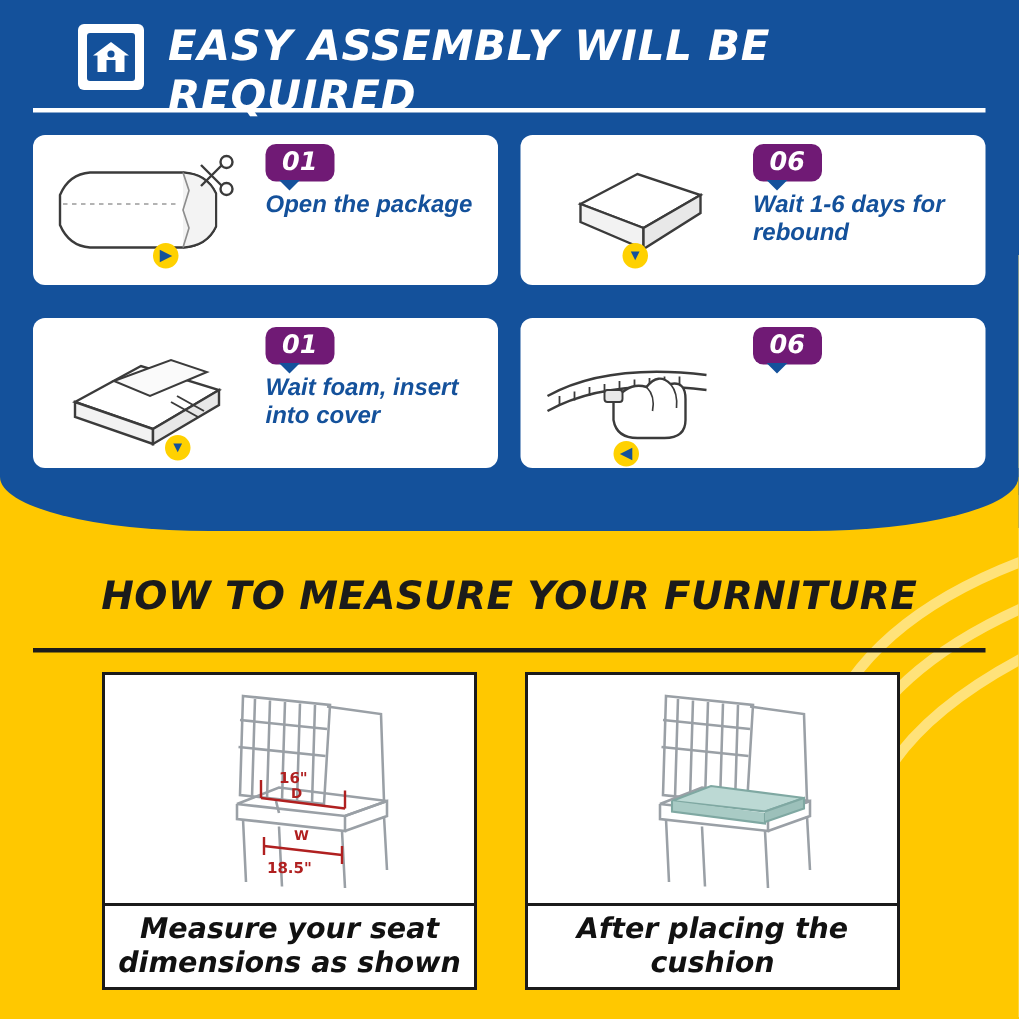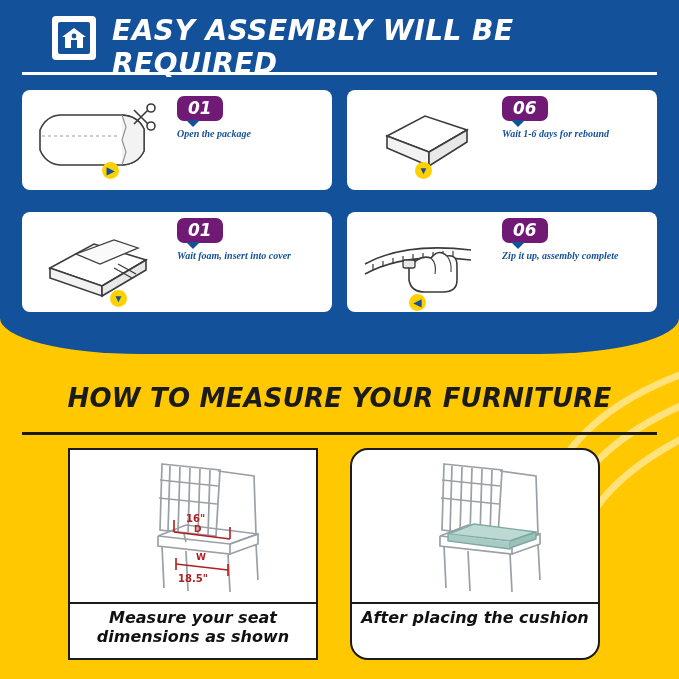--- a/index.html
+++ b/index.html
@@ -63,8 +63,8 @@
   }
   .step .cap{
     position:absolute;left:155px;top:38px;width:150px;
-    font-size:10px;font-weight:bold;font-style:italic;color:#14519b;
-    line-height:1.18;font-family:Liberation Serif, serif;
+    font-size:16px;font-weight:bold;font-style:italic;color:#14519b;
+    line-height:1.18;font-family:Liberation Sans, sans-serif;
   }
   .arrow-dot{
     position:absolute;width:17px;height:17px;border-radius:50%;

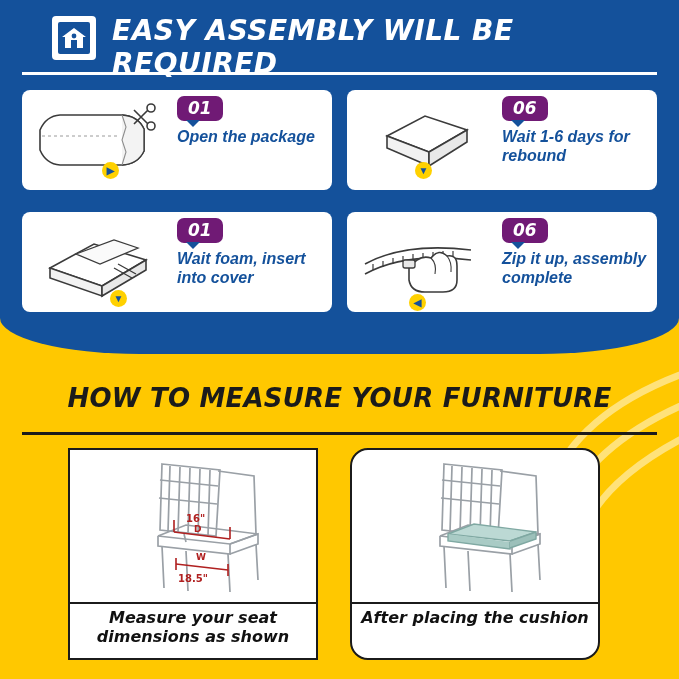--- a/index.html
+++ b/index.html
@@ -196,7 +196,6 @@
       <span>◀</span>
     </div>
     <div class="num-badge">06</div>
-    <div class="cap">Zip it up, assembly complete</div>
   </div>
 
   <div class="yellow-panel">

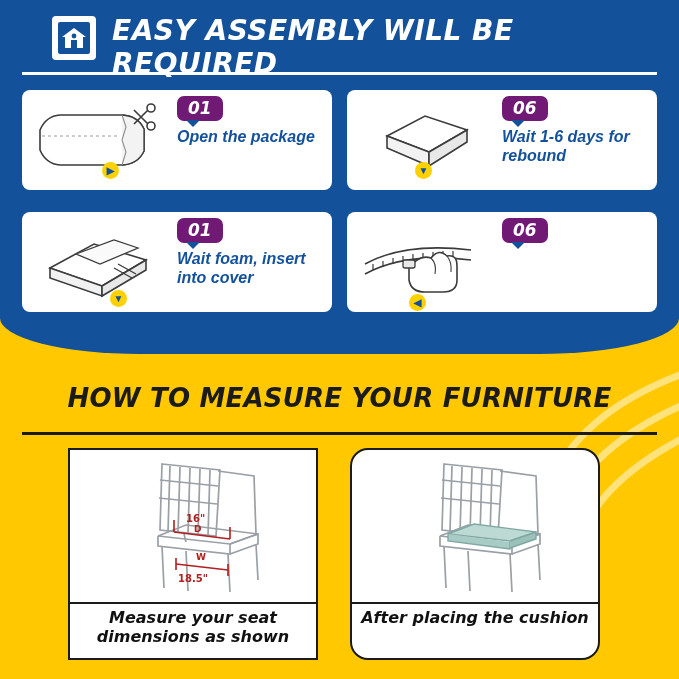--- a/index.html
+++ b/index.html
@@ -104,7 +104,7 @@
   .mcard .mdiv{position:absolute;left:0;top:152px;width:100%;height:2px;background:#1b1b1b;}
   .mcard .mcap{
     position:absolute;left:0;top:158px;width:100%;text-align:center;
-    font-size:16px;font-weight:bold;font-style:italic;color:#111;
+    font-size:19px;font-weight:bold;font-style:italic;color:#111;
     line-height:1.2;font-family:"DejaVu Sans",sans-serif;
   }
 </style>

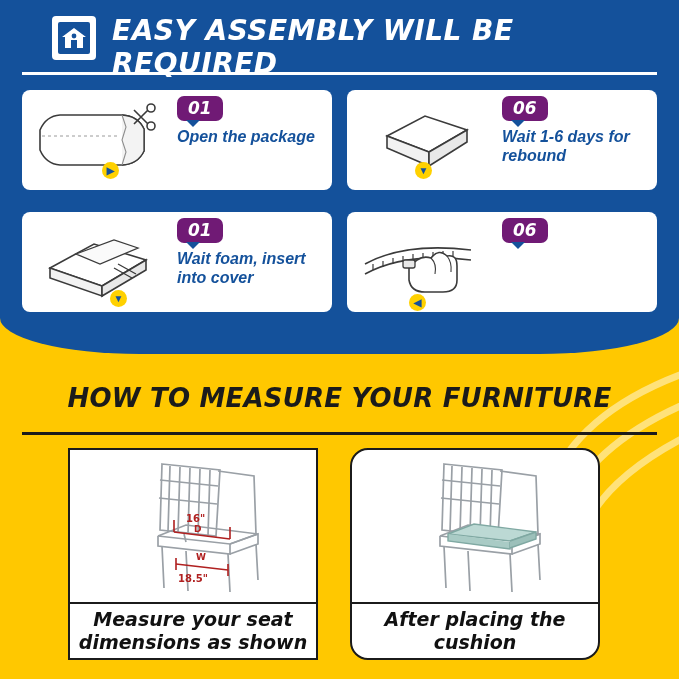--- a/index.html
+++ b/index.html
@@ -99,7 +99,7 @@
     background:#fff;border:2px solid #1b1b1b;
   }
   .mcard-1{left:68px;}
-  .mcard-2{left:350px;border-radius:18px;}
+  .mcard-2{left:350px;}
   .mcard .art2{position:absolute;left:0;top:0;width:100%;height:152px;overflow:hidden;}
   .mcard .mdiv{position:absolute;left:0;top:152px;width:100%;height:2px;background:#1b1b1b;}
   .mcard .mcap{

